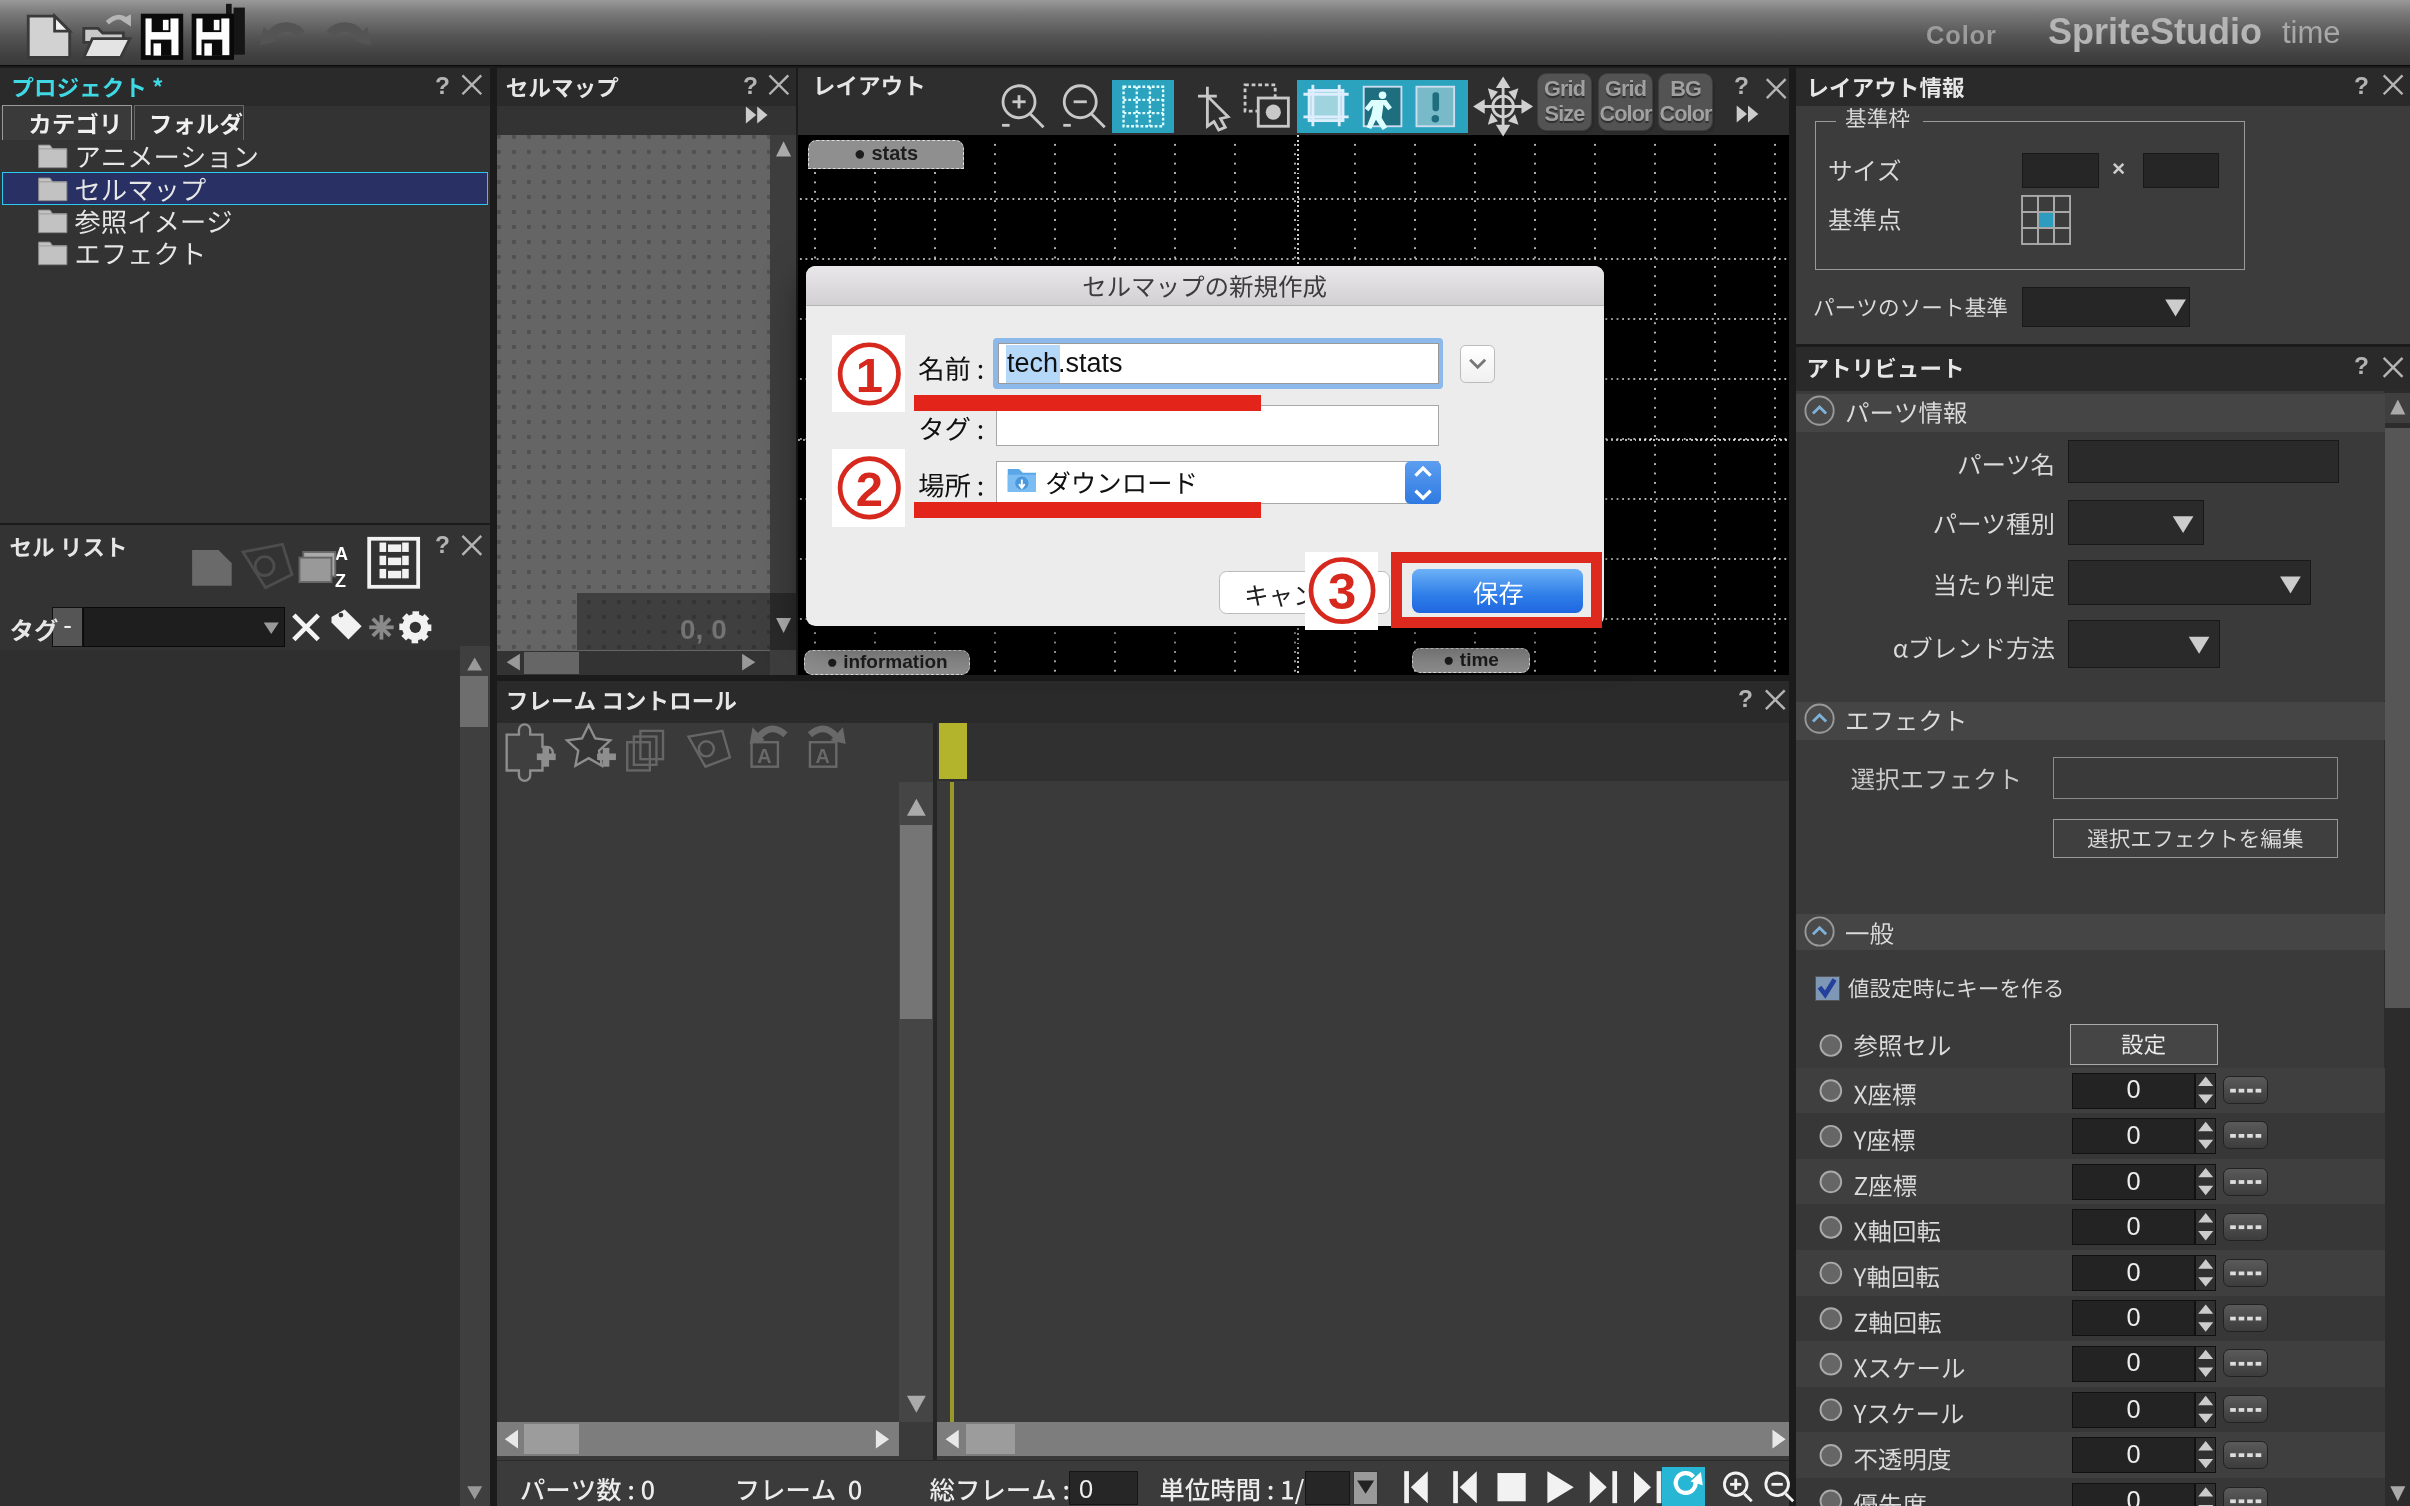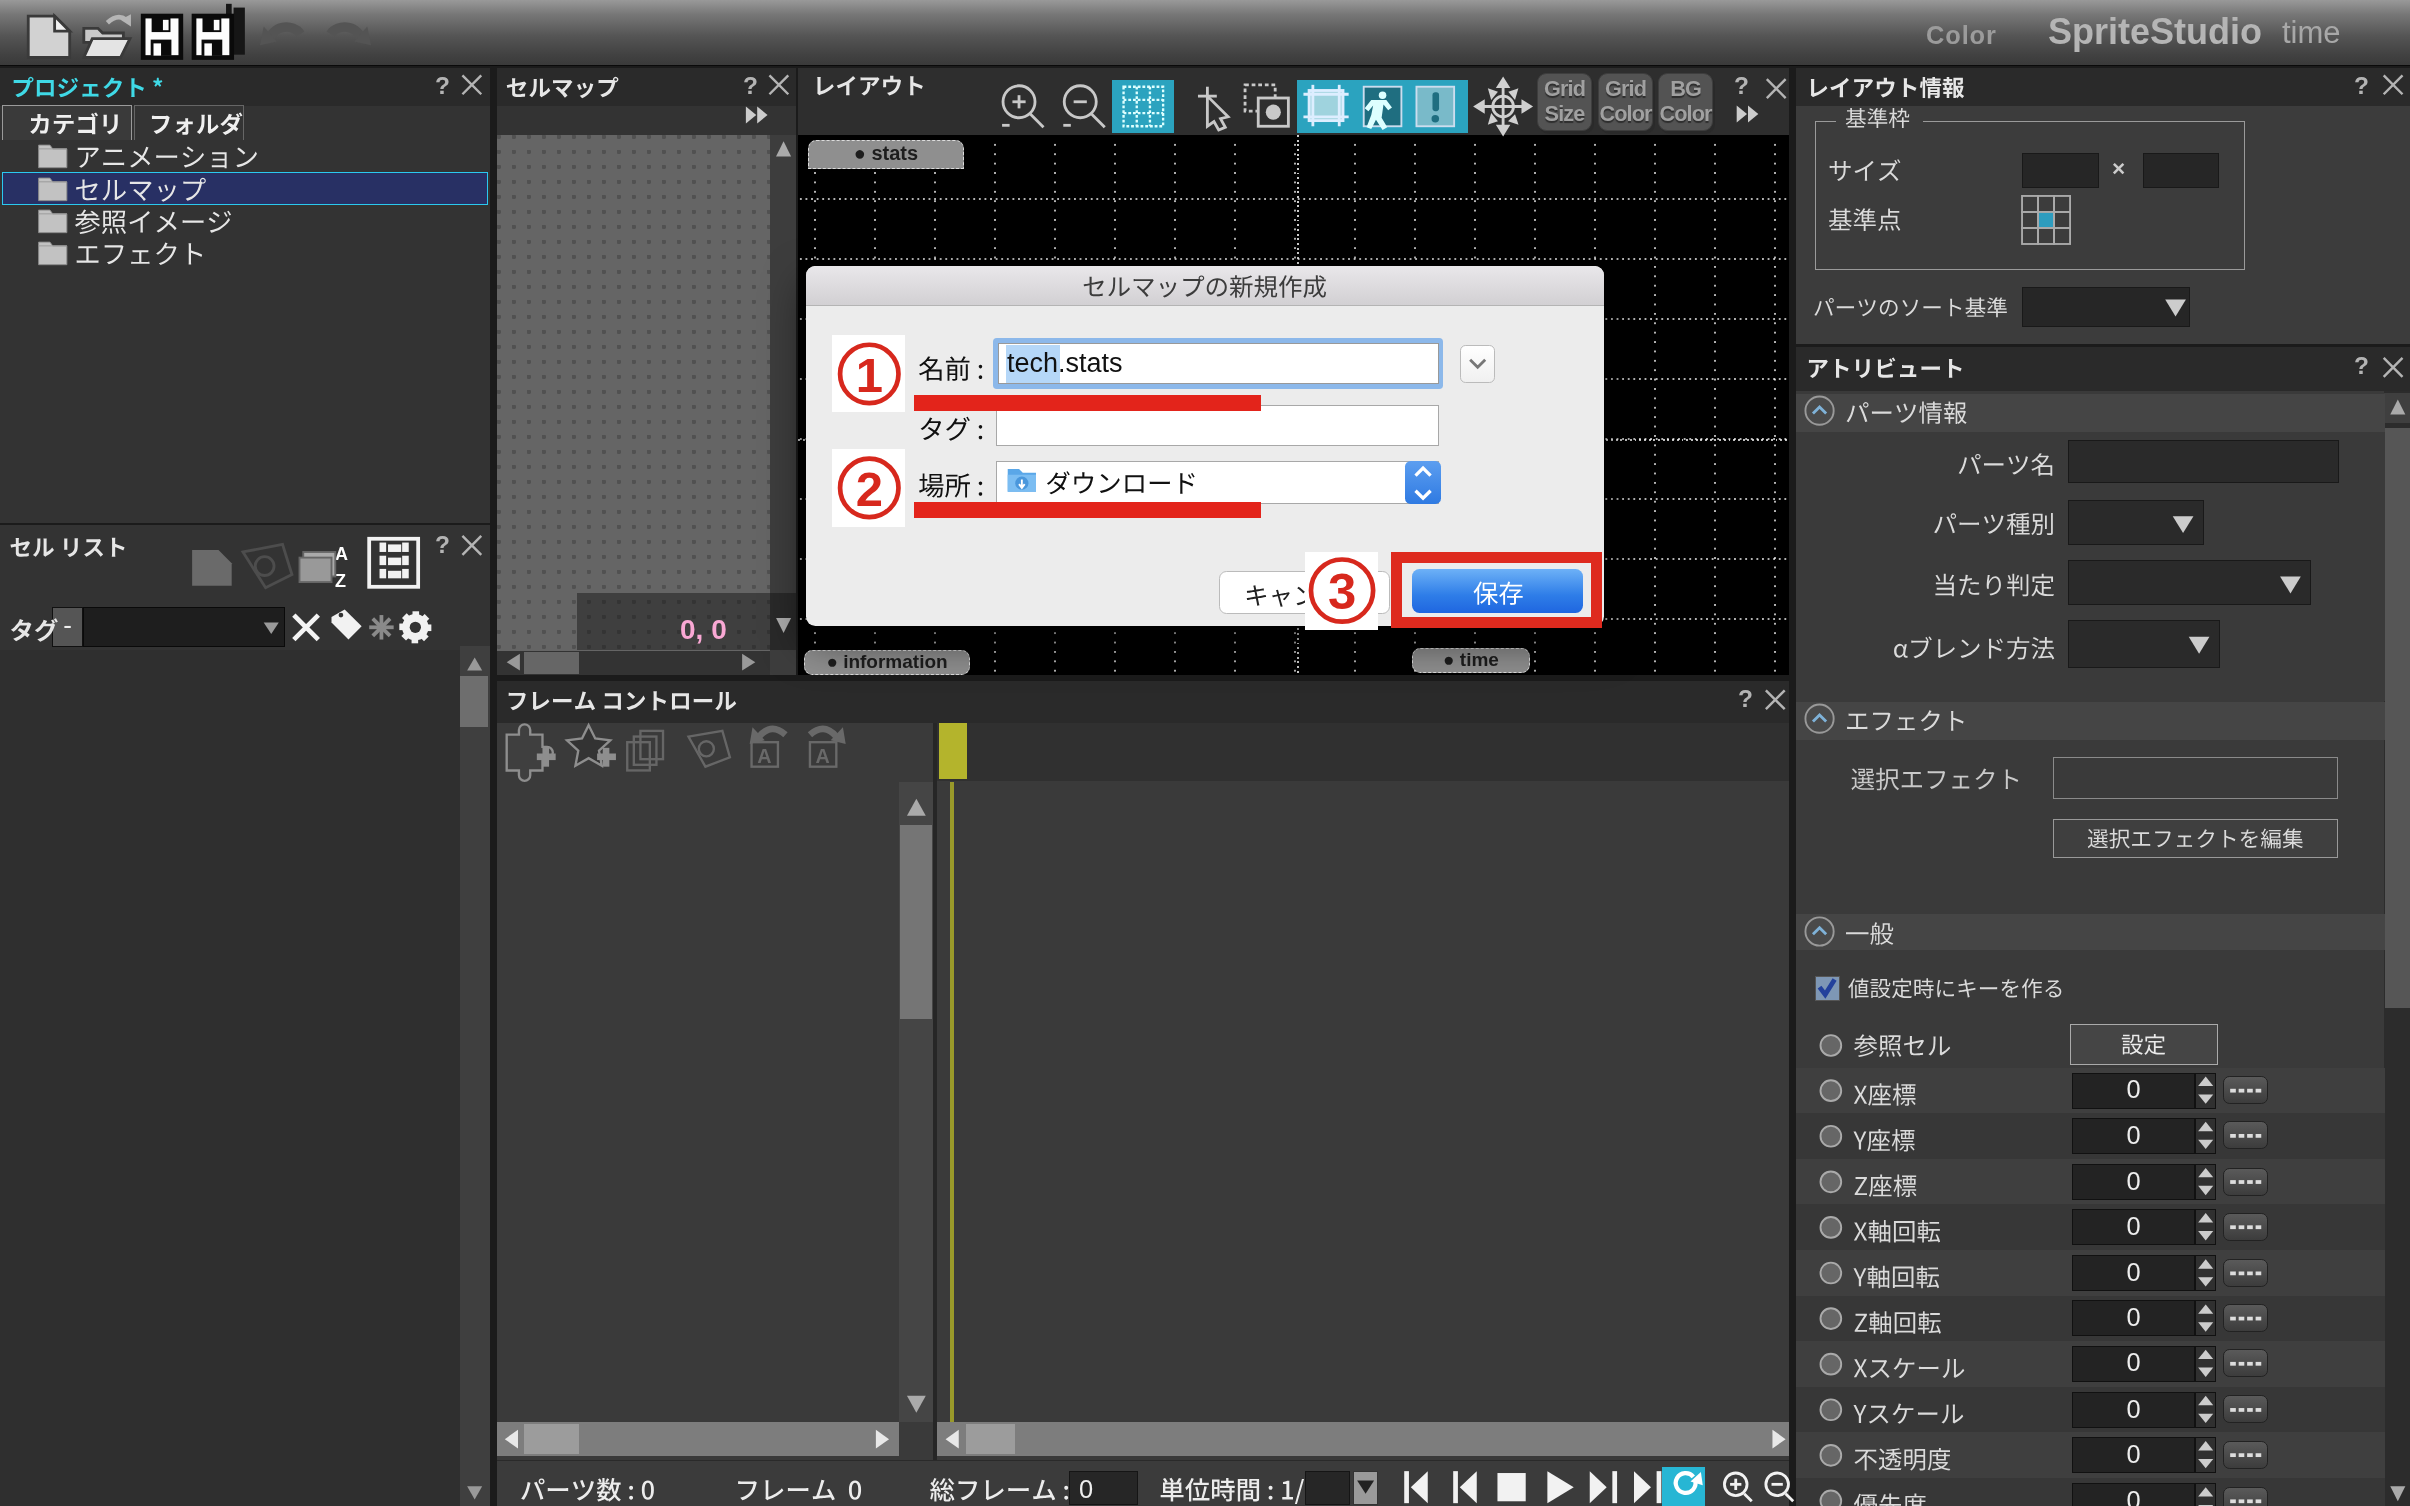--- a/index.html
+++ b/index.html
@@ -28,7 +28,7 @@
 <div style="position:absolute;left:497px;top:135px;width:273px;height:540px;background:#656565;background-image:radial-gradient(circle at 1.9px 1.9px,#515151 2px,transparent 2.5px);background-size:15px 15px;z-index:3"></div>
 <div style="position:absolute;left:770px;top:135px;width:26px;height:540px;background:#3d3d3d;z-index:3"></div>
 <div style="position:absolute;left:577px;top:593px;width:219px;height:57px;background:rgba(18,18,18,0.45);z-index:4"></div>
-<div style="position:absolute;left:680px;top:614px;z-index:6;font-family:'Liberation Sans',sans-serif;font-size:28px;font-weight:bold;color:#f9a8d4">0, 0</div>
+<div style="position:absolute;left:680px;top:614px;z-index:6;font-family:'Liberation Sans',sans-serif;font-size:28px;font-weight:bold;color:#737373">0, 0</div>
 <div style="position:absolute;left:497px;top:651px;width:273px;height:23.5px;background:#333333;z-index:4"></div>
 <div style="position:absolute;left:524px;top:652px;width:55px;height:21.7px;background:#666;z-index:4"></div>
 <div style="position:absolute;left:798px;top:68px;width:991px;height:606px;background:#2e2e2e;z-index:1"></div>

